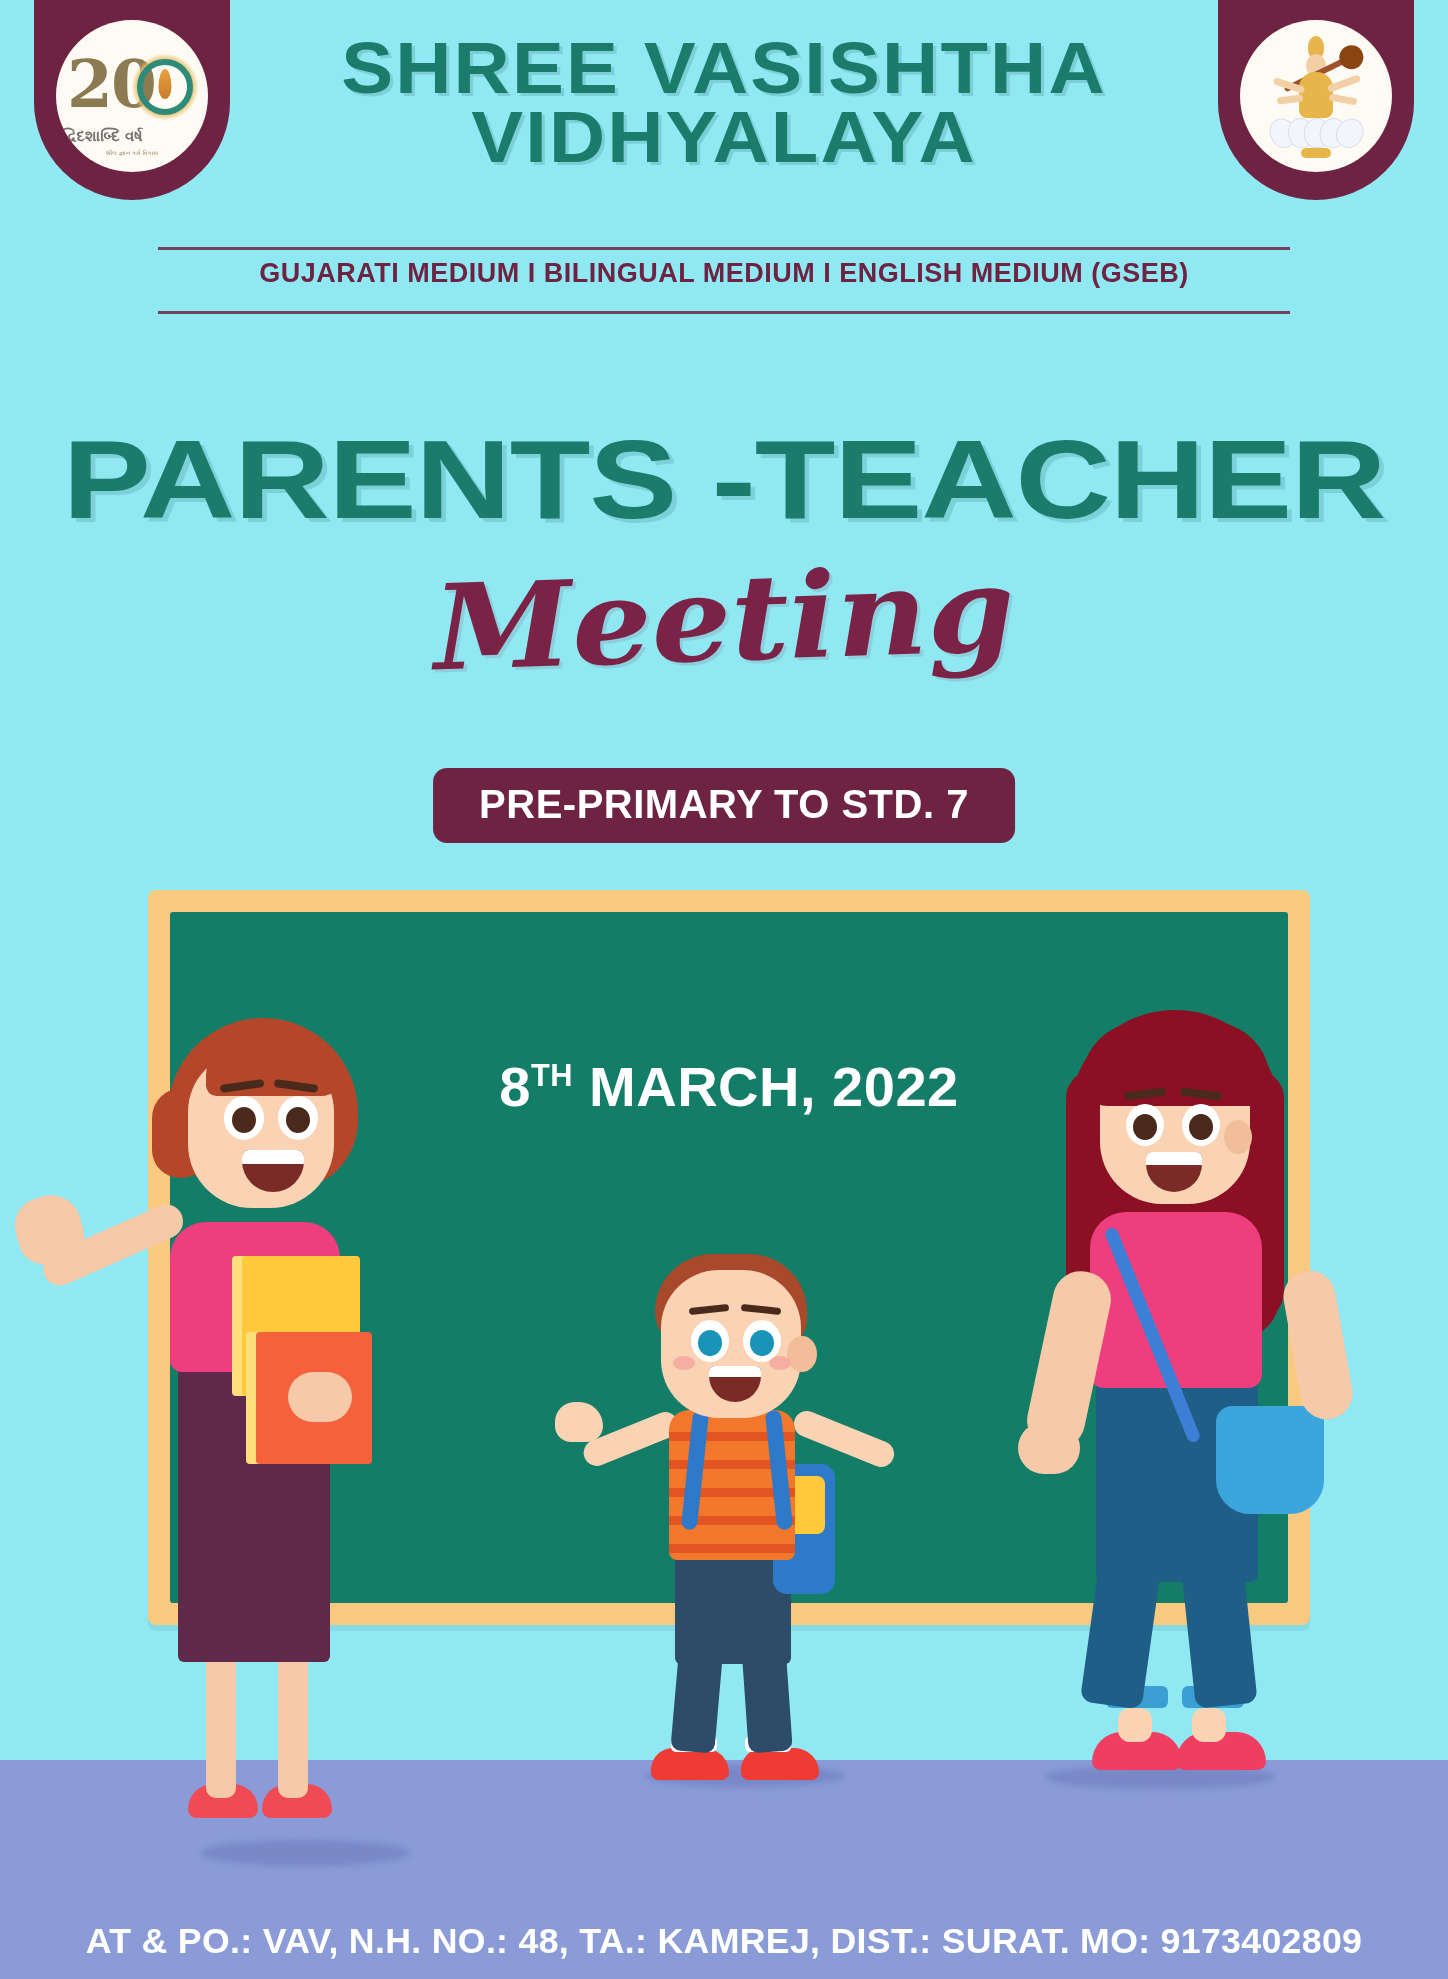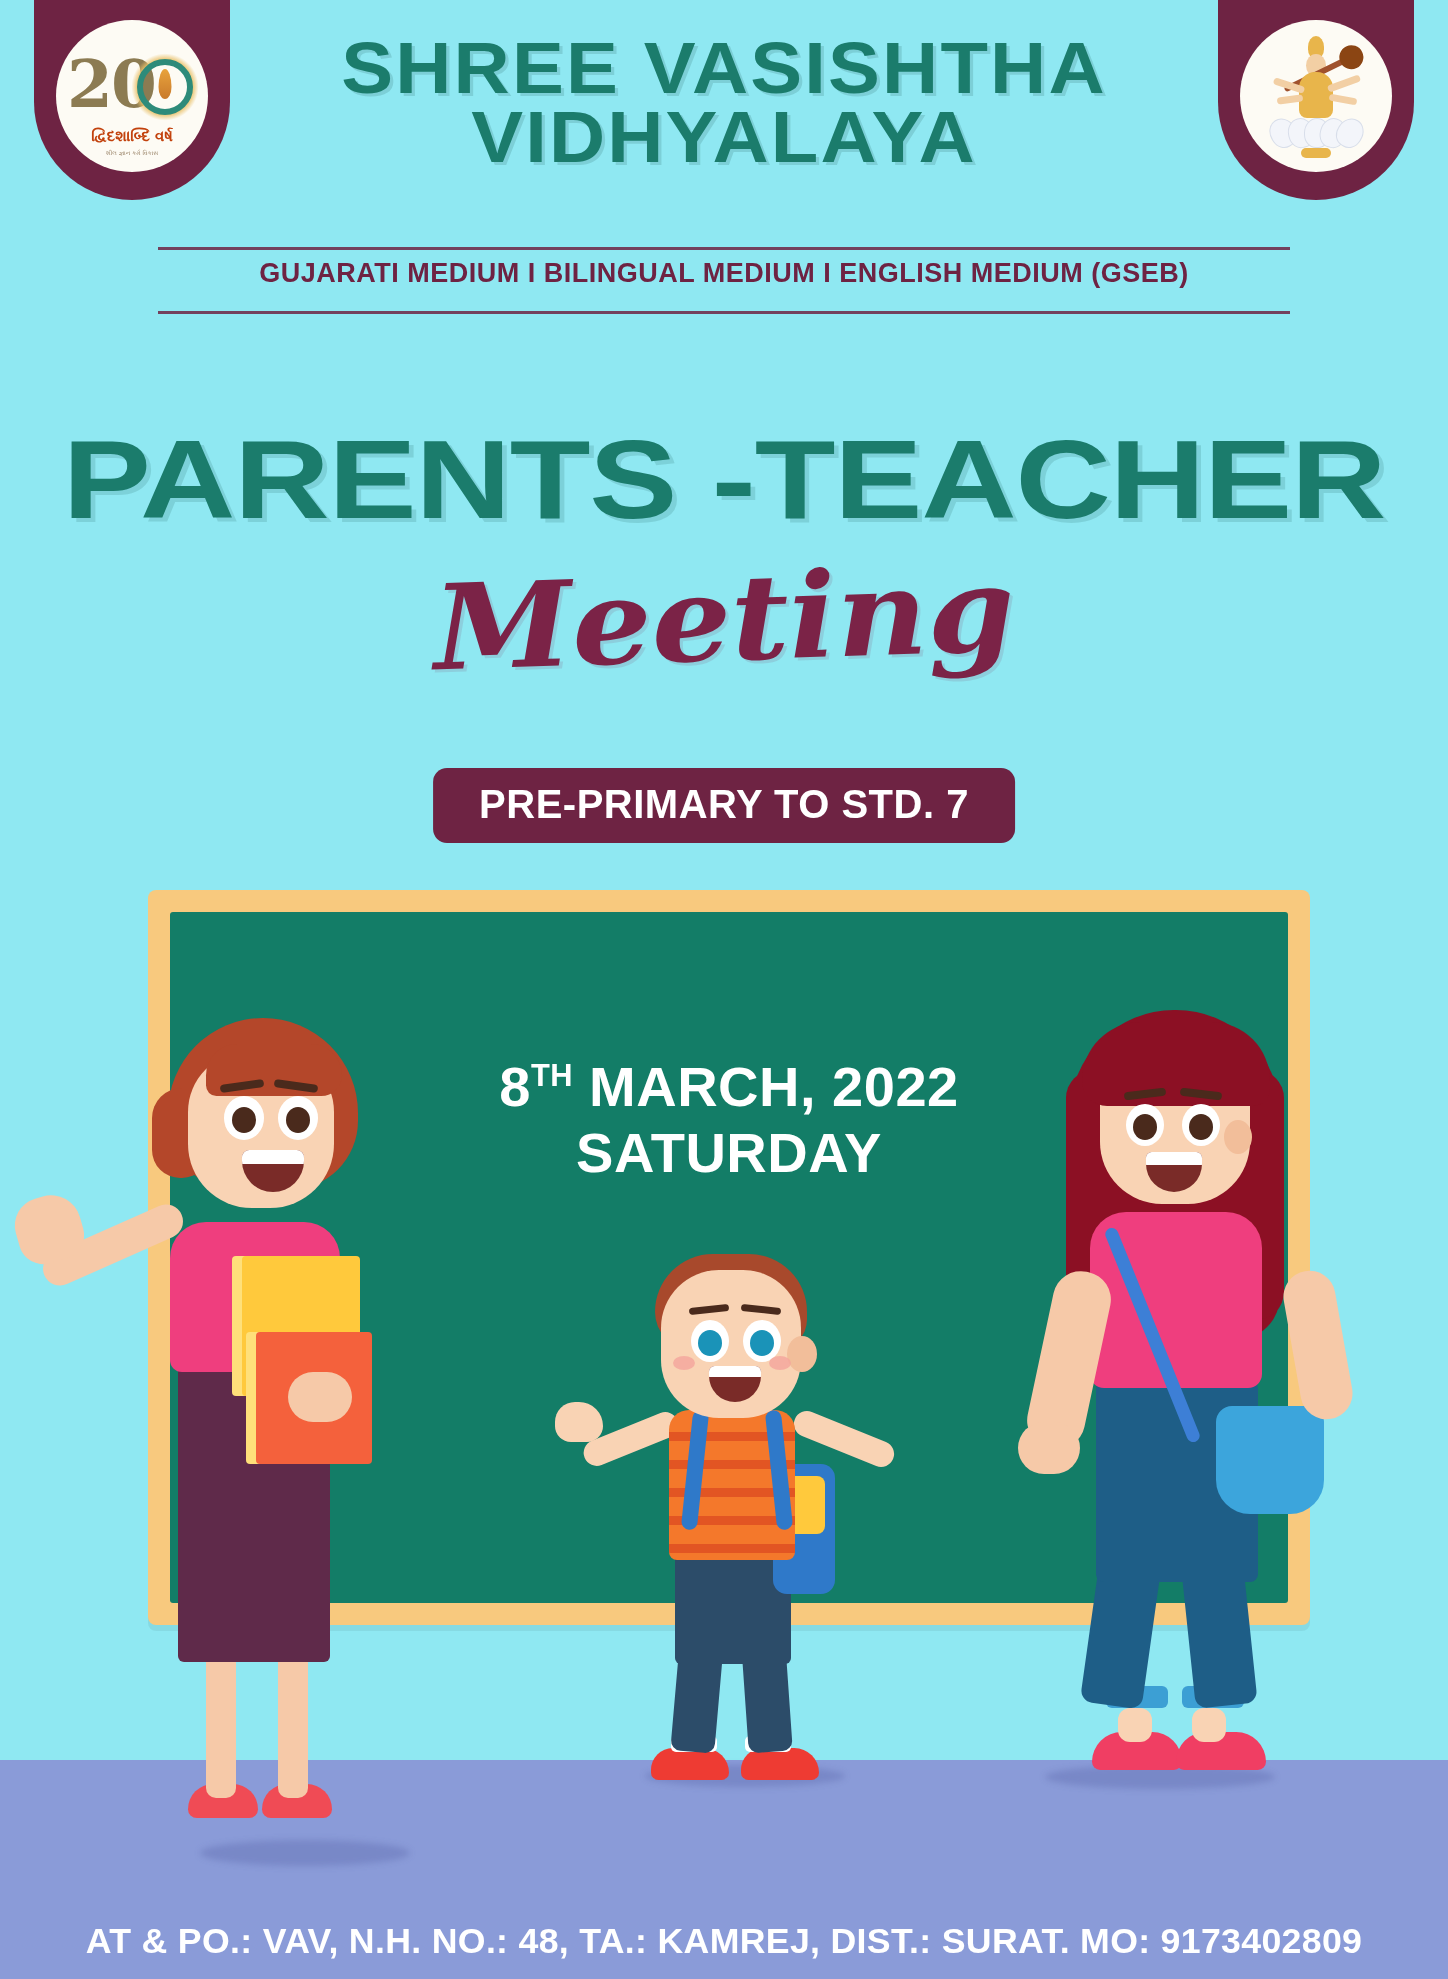--- a/index.html
+++ b/index.html
@@ -52,9 +52,9 @@
     background:radial-gradient(circle, transparent 52%, #E9C16A 53%, transparent 66%);
   }
   .em-guj{
-    position:absolute;left:0;right:0;bottom:22px;text-align:center;
+    position:absolute;left:0;right:0;bottom:22px;
     font-family:"DejaVu Sans", sans-serif;
-    font-size:15px;font-weight:bold;color:#c2410c;white-space:nowrap;
+    font-size:15px;font-weight:bold;color:#737373;white-space:nowrap;
   }
   .em-sub{
     position:absolute;left:0;right:0;bottom:10px;text-align:center;

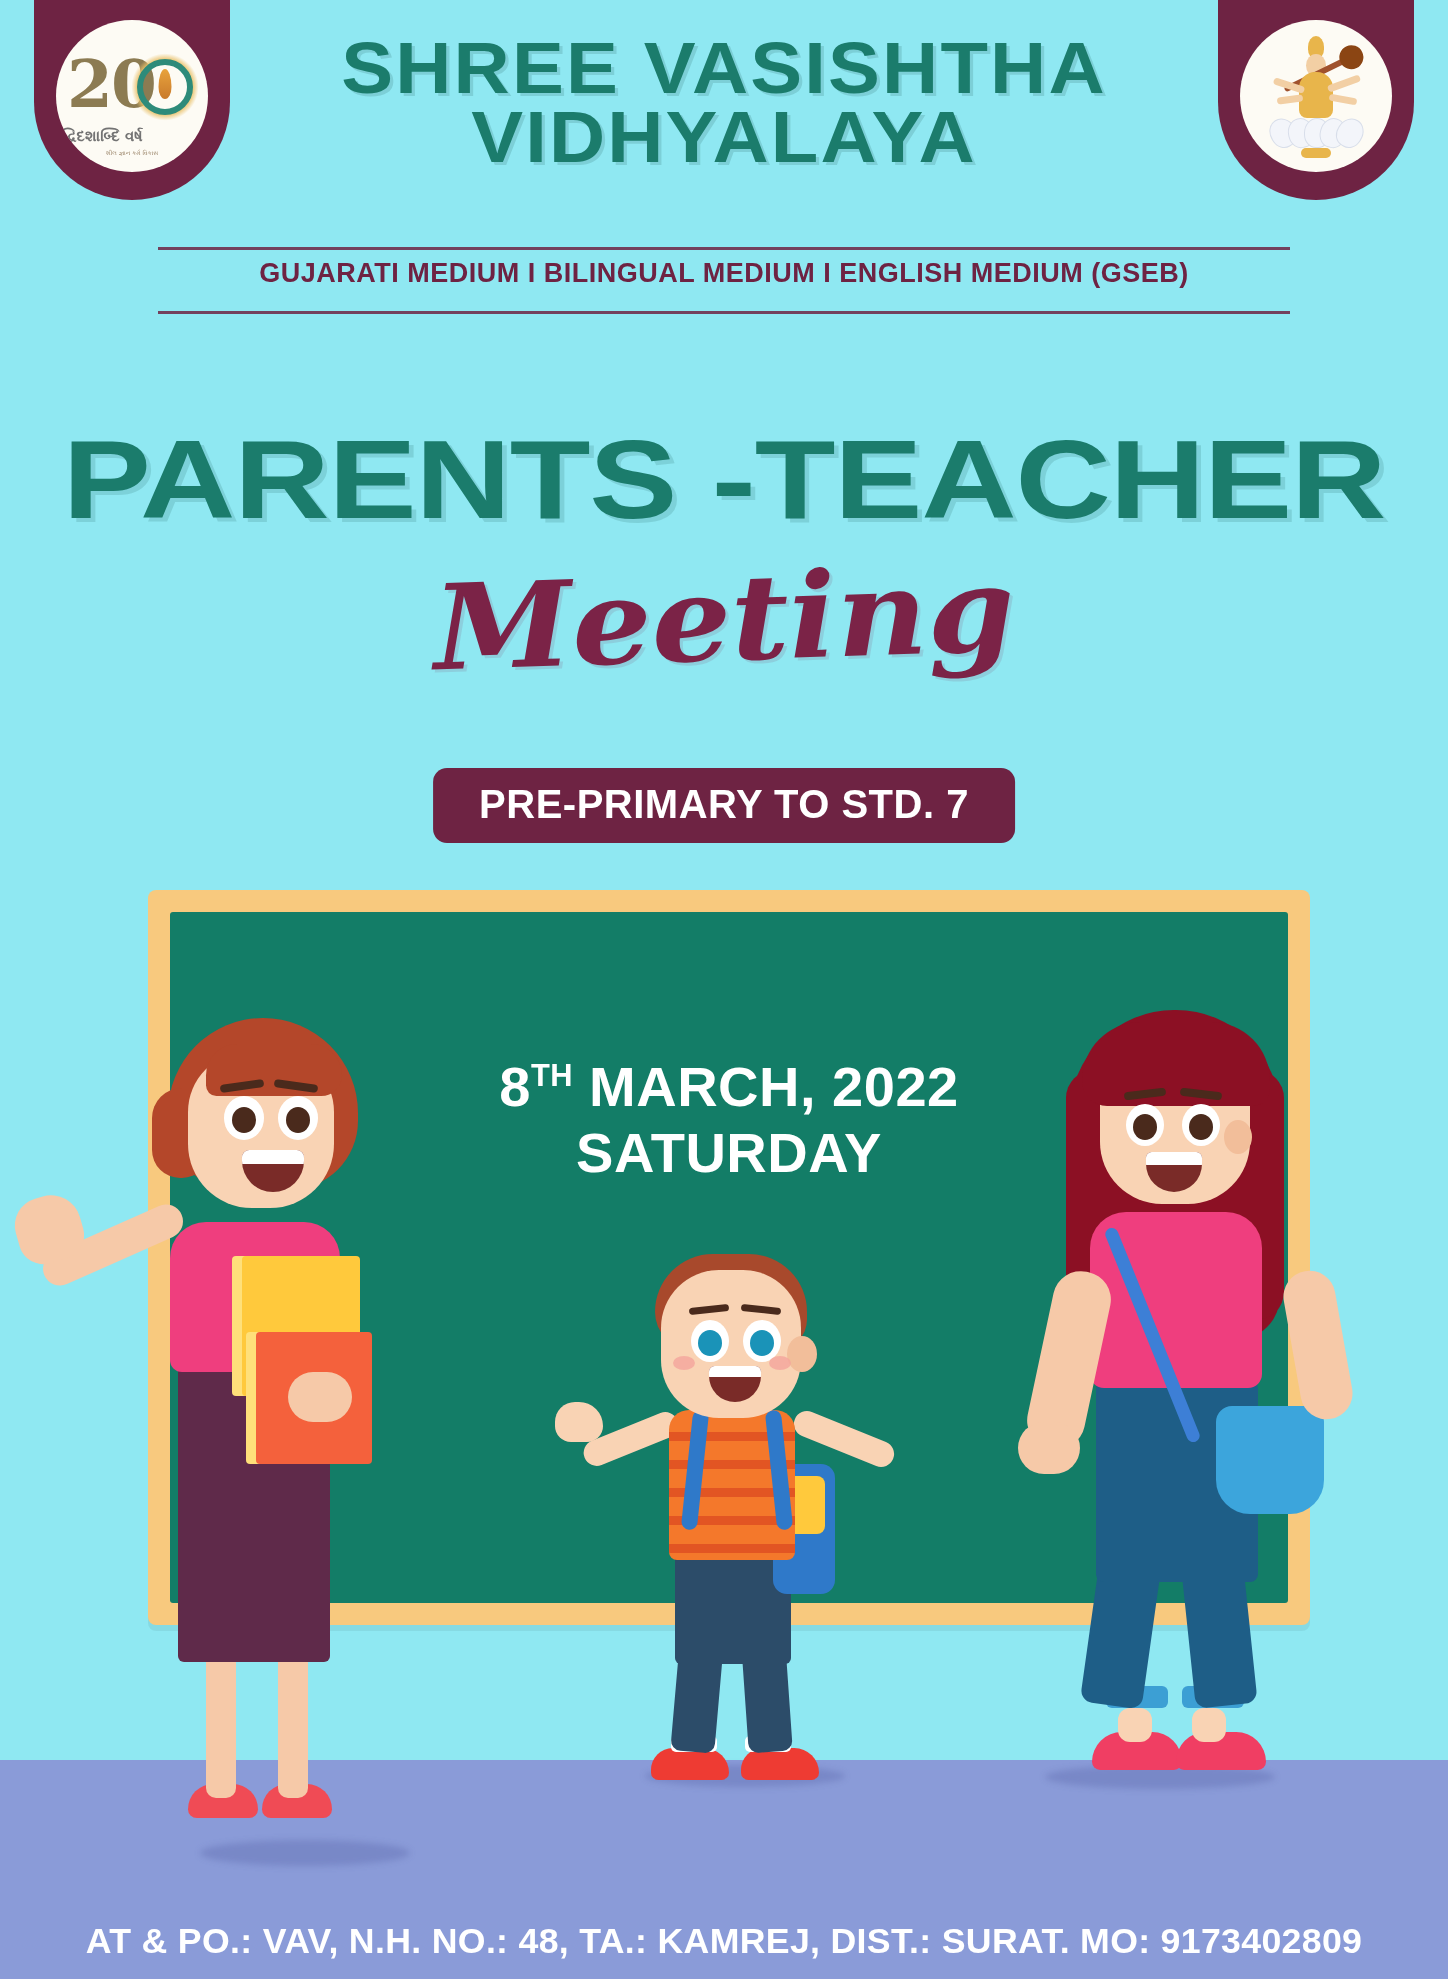--- a/index.html
+++ b/index.html
@@ -498,7 +498,6 @@
     <div class="board-frame">
       <div class="board">
         <div class="date-main"><span>8</span><sup>TH</sup><span> MARCH, 2022</span></div>
-        <div class="date-day">SATURDAY</div>
       </div>
     </div>
 

